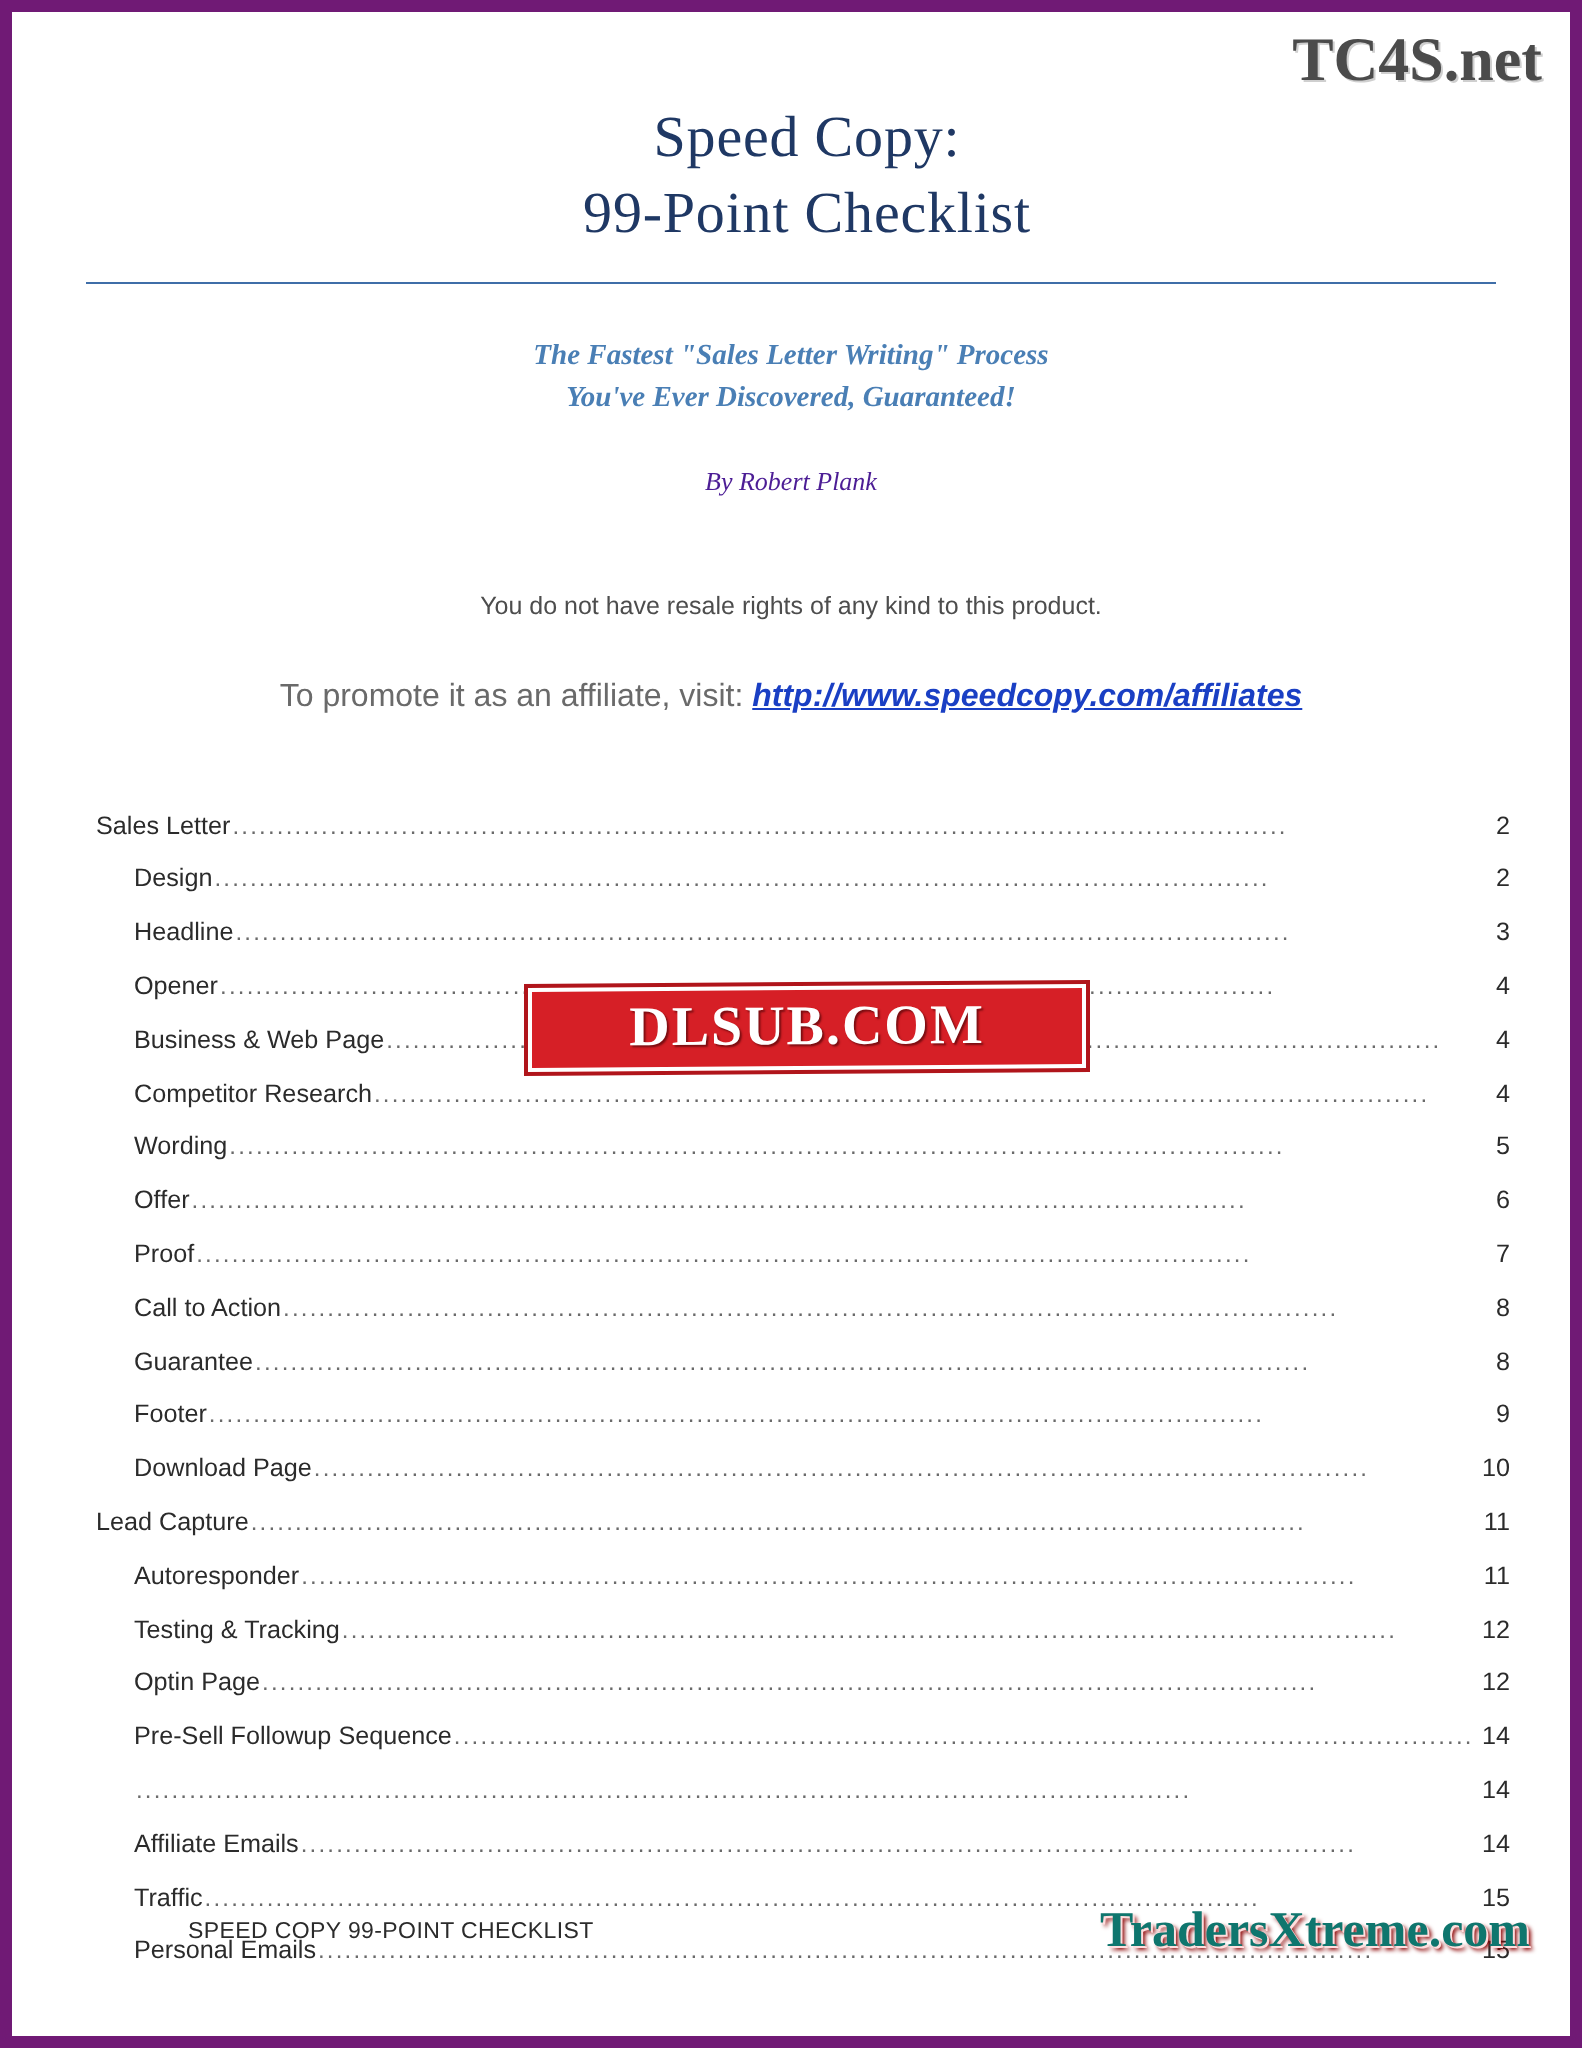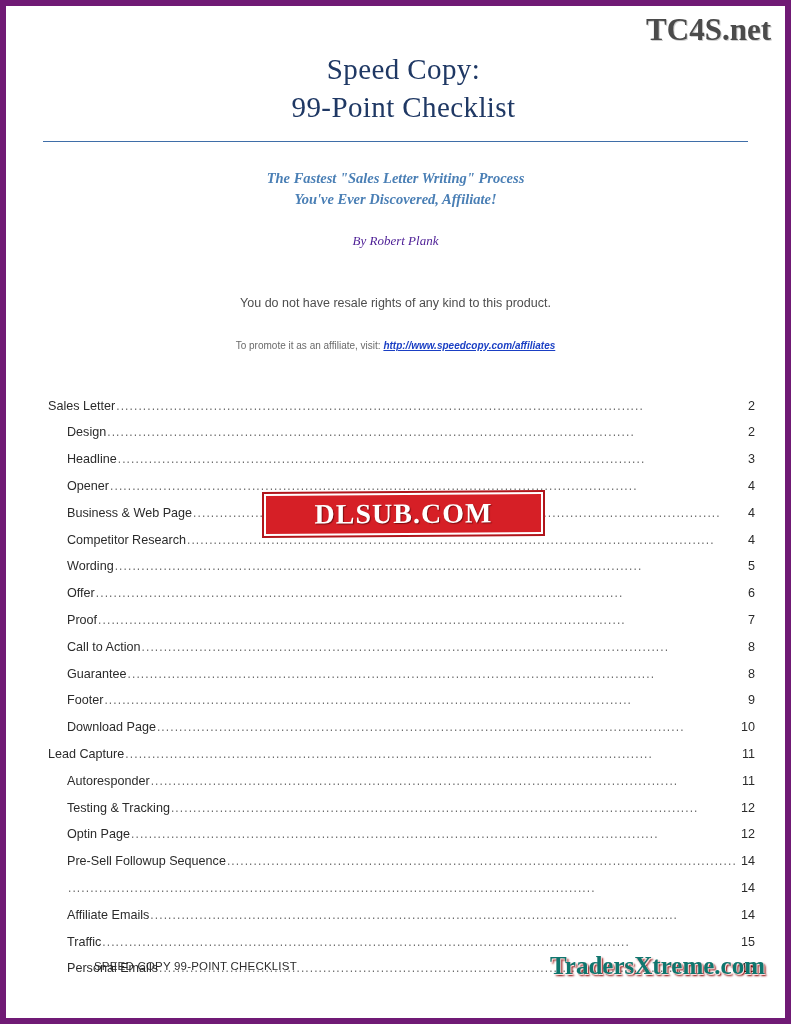--- a/index.html
+++ b/index.html
@@ -204,7 +204,7 @@
 
   <div class="subtitle">
     <div>The Fastest "Sales Letter Writing" Process</div>
-    <div>You've Ever Discovered, Affiliate!</div>
+    <div>You've Ever Discovered, Guaranteed!</div>
   </div>
 
   <div class="byline">By Robert Plank</div>

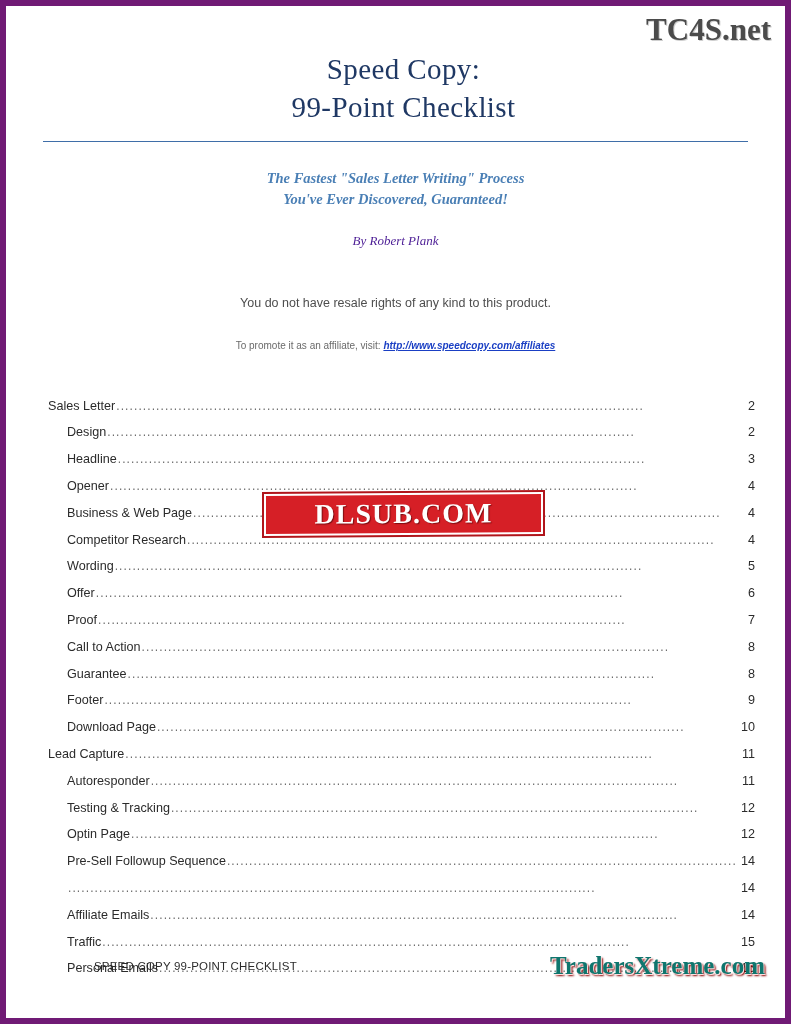--- a/index.html
+++ b/index.html
@@ -88,7 +88,7 @@
     margin-top: 26px;
     text-align: center;
     font-family: "Liberation Sans", sans-serif;
-    font-size: 10px;
+    font-size: 16px;
     color: #6a6a6a;
   }
   .affiliate-line a {

